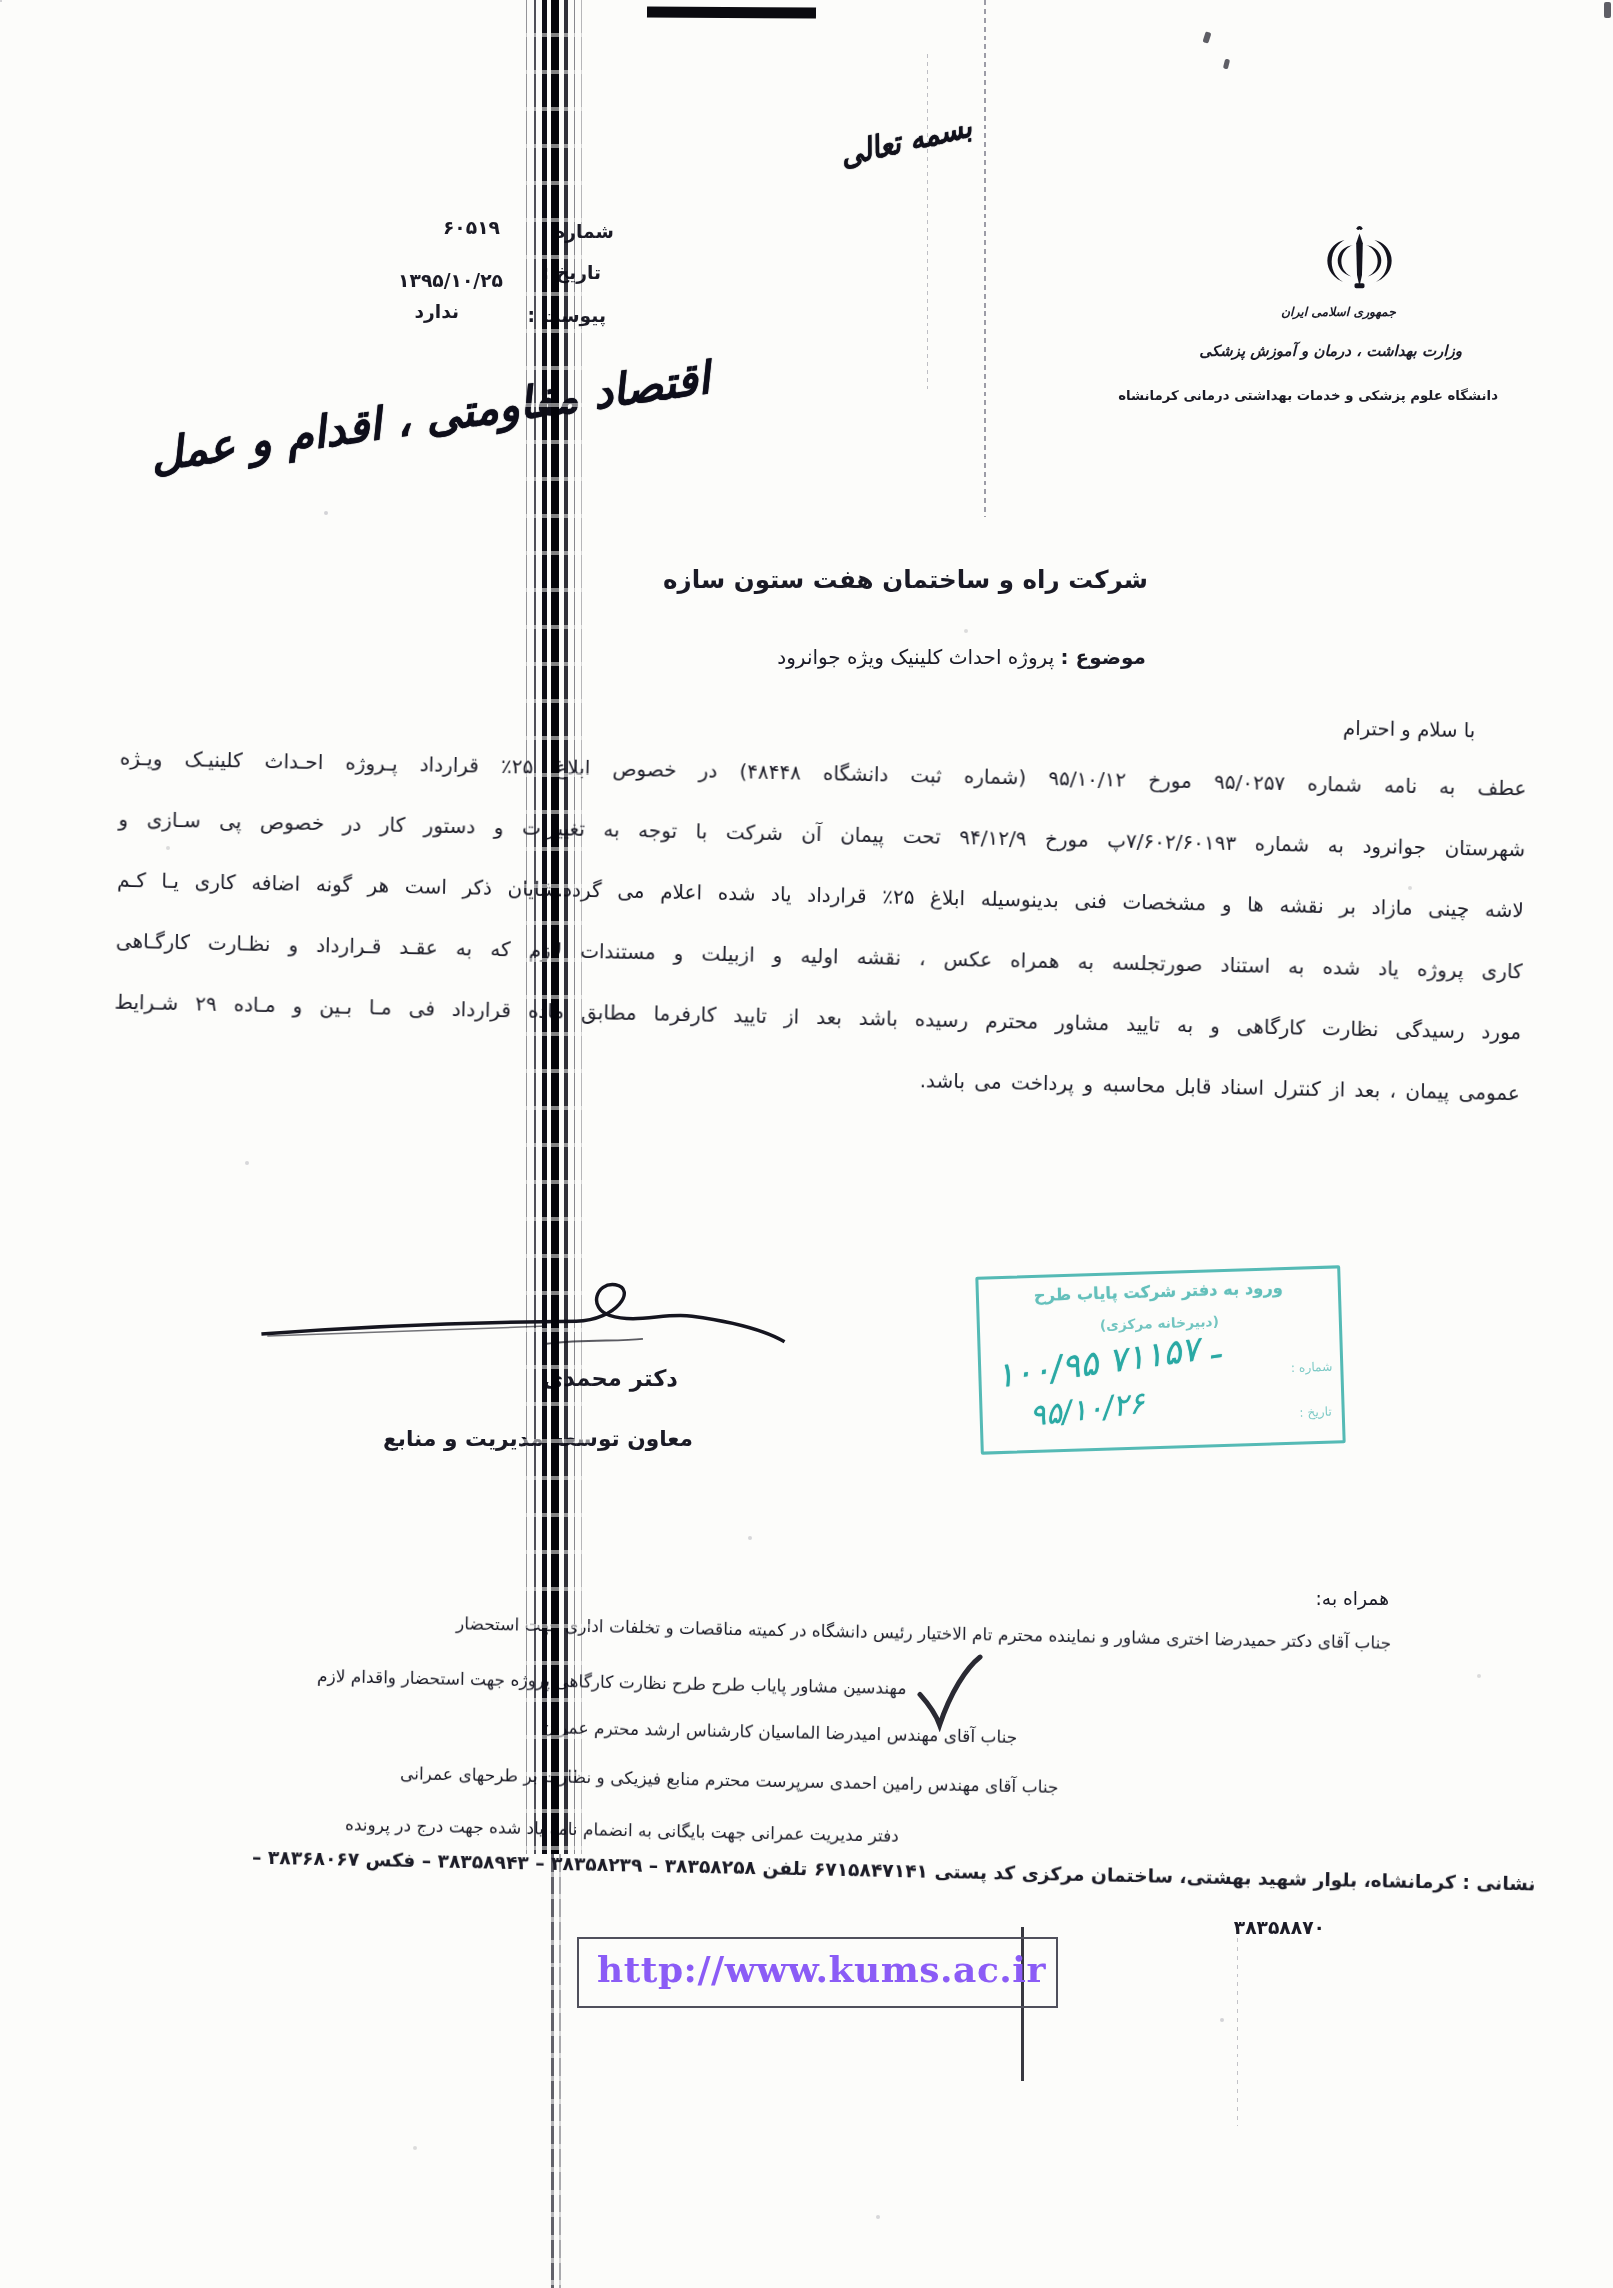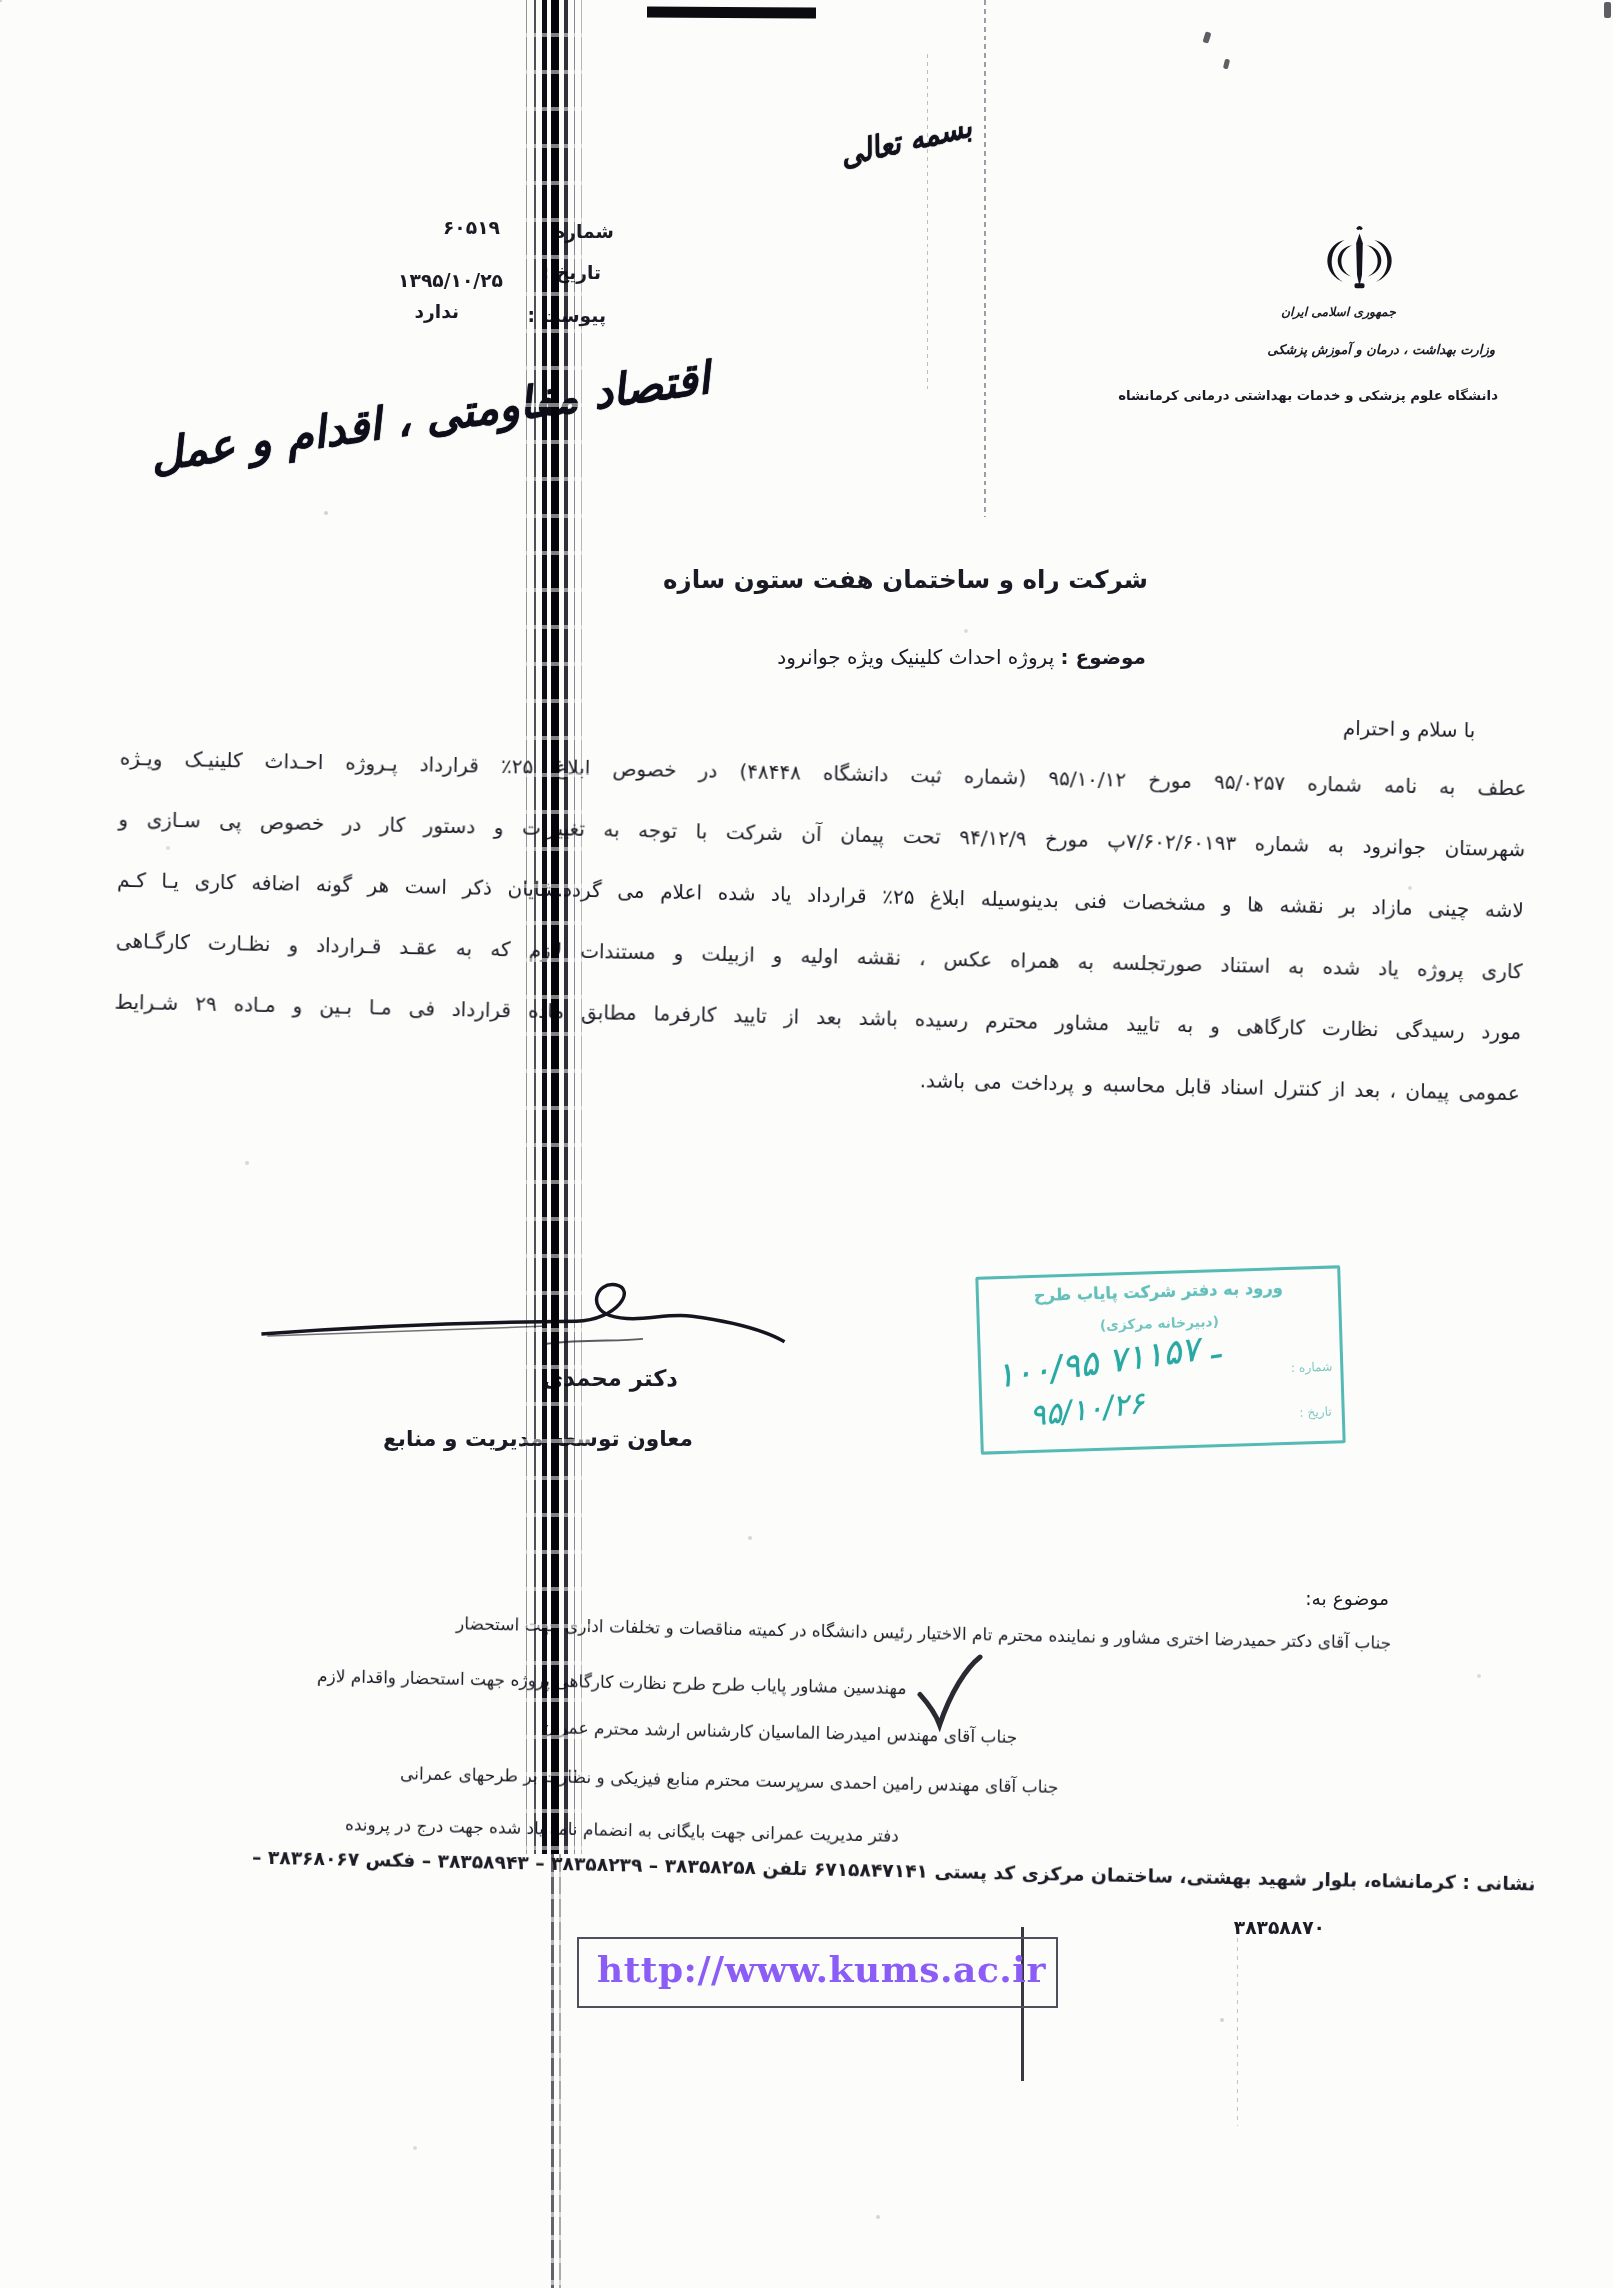--- a/index.html
+++ b/index.html
@@ -43,7 +43,7 @@
     letter-spacing:-2px;transform:rotate(-13deg) scaleY(1.12);color:#12121c;text-shadow:0 0 1px #12121c;}
   .emblem{left:1318px;top:225px;}
   .org1{left:1281px;top:305px;width:162px;text-align:left;font-size:12.3px;font-weight:bold;font-style:italic;}
-  .org2{left:1239px;top:342px;width:223px;text-align:left;font-size:13px;font-weight:bold;font-style:italic;margin-left:33px;}
+  .org2{left:1239px;top:342px;width:223px;text-align:left;font-size:15px;font-weight:bold;font-style:italic;}
   .org3{left:1206px;top:388px;width:292px;text-align:center;font-size:13.3px;font-weight:bold;}
 
   .f-label{font-size:18.7px;font-weight:bold;}

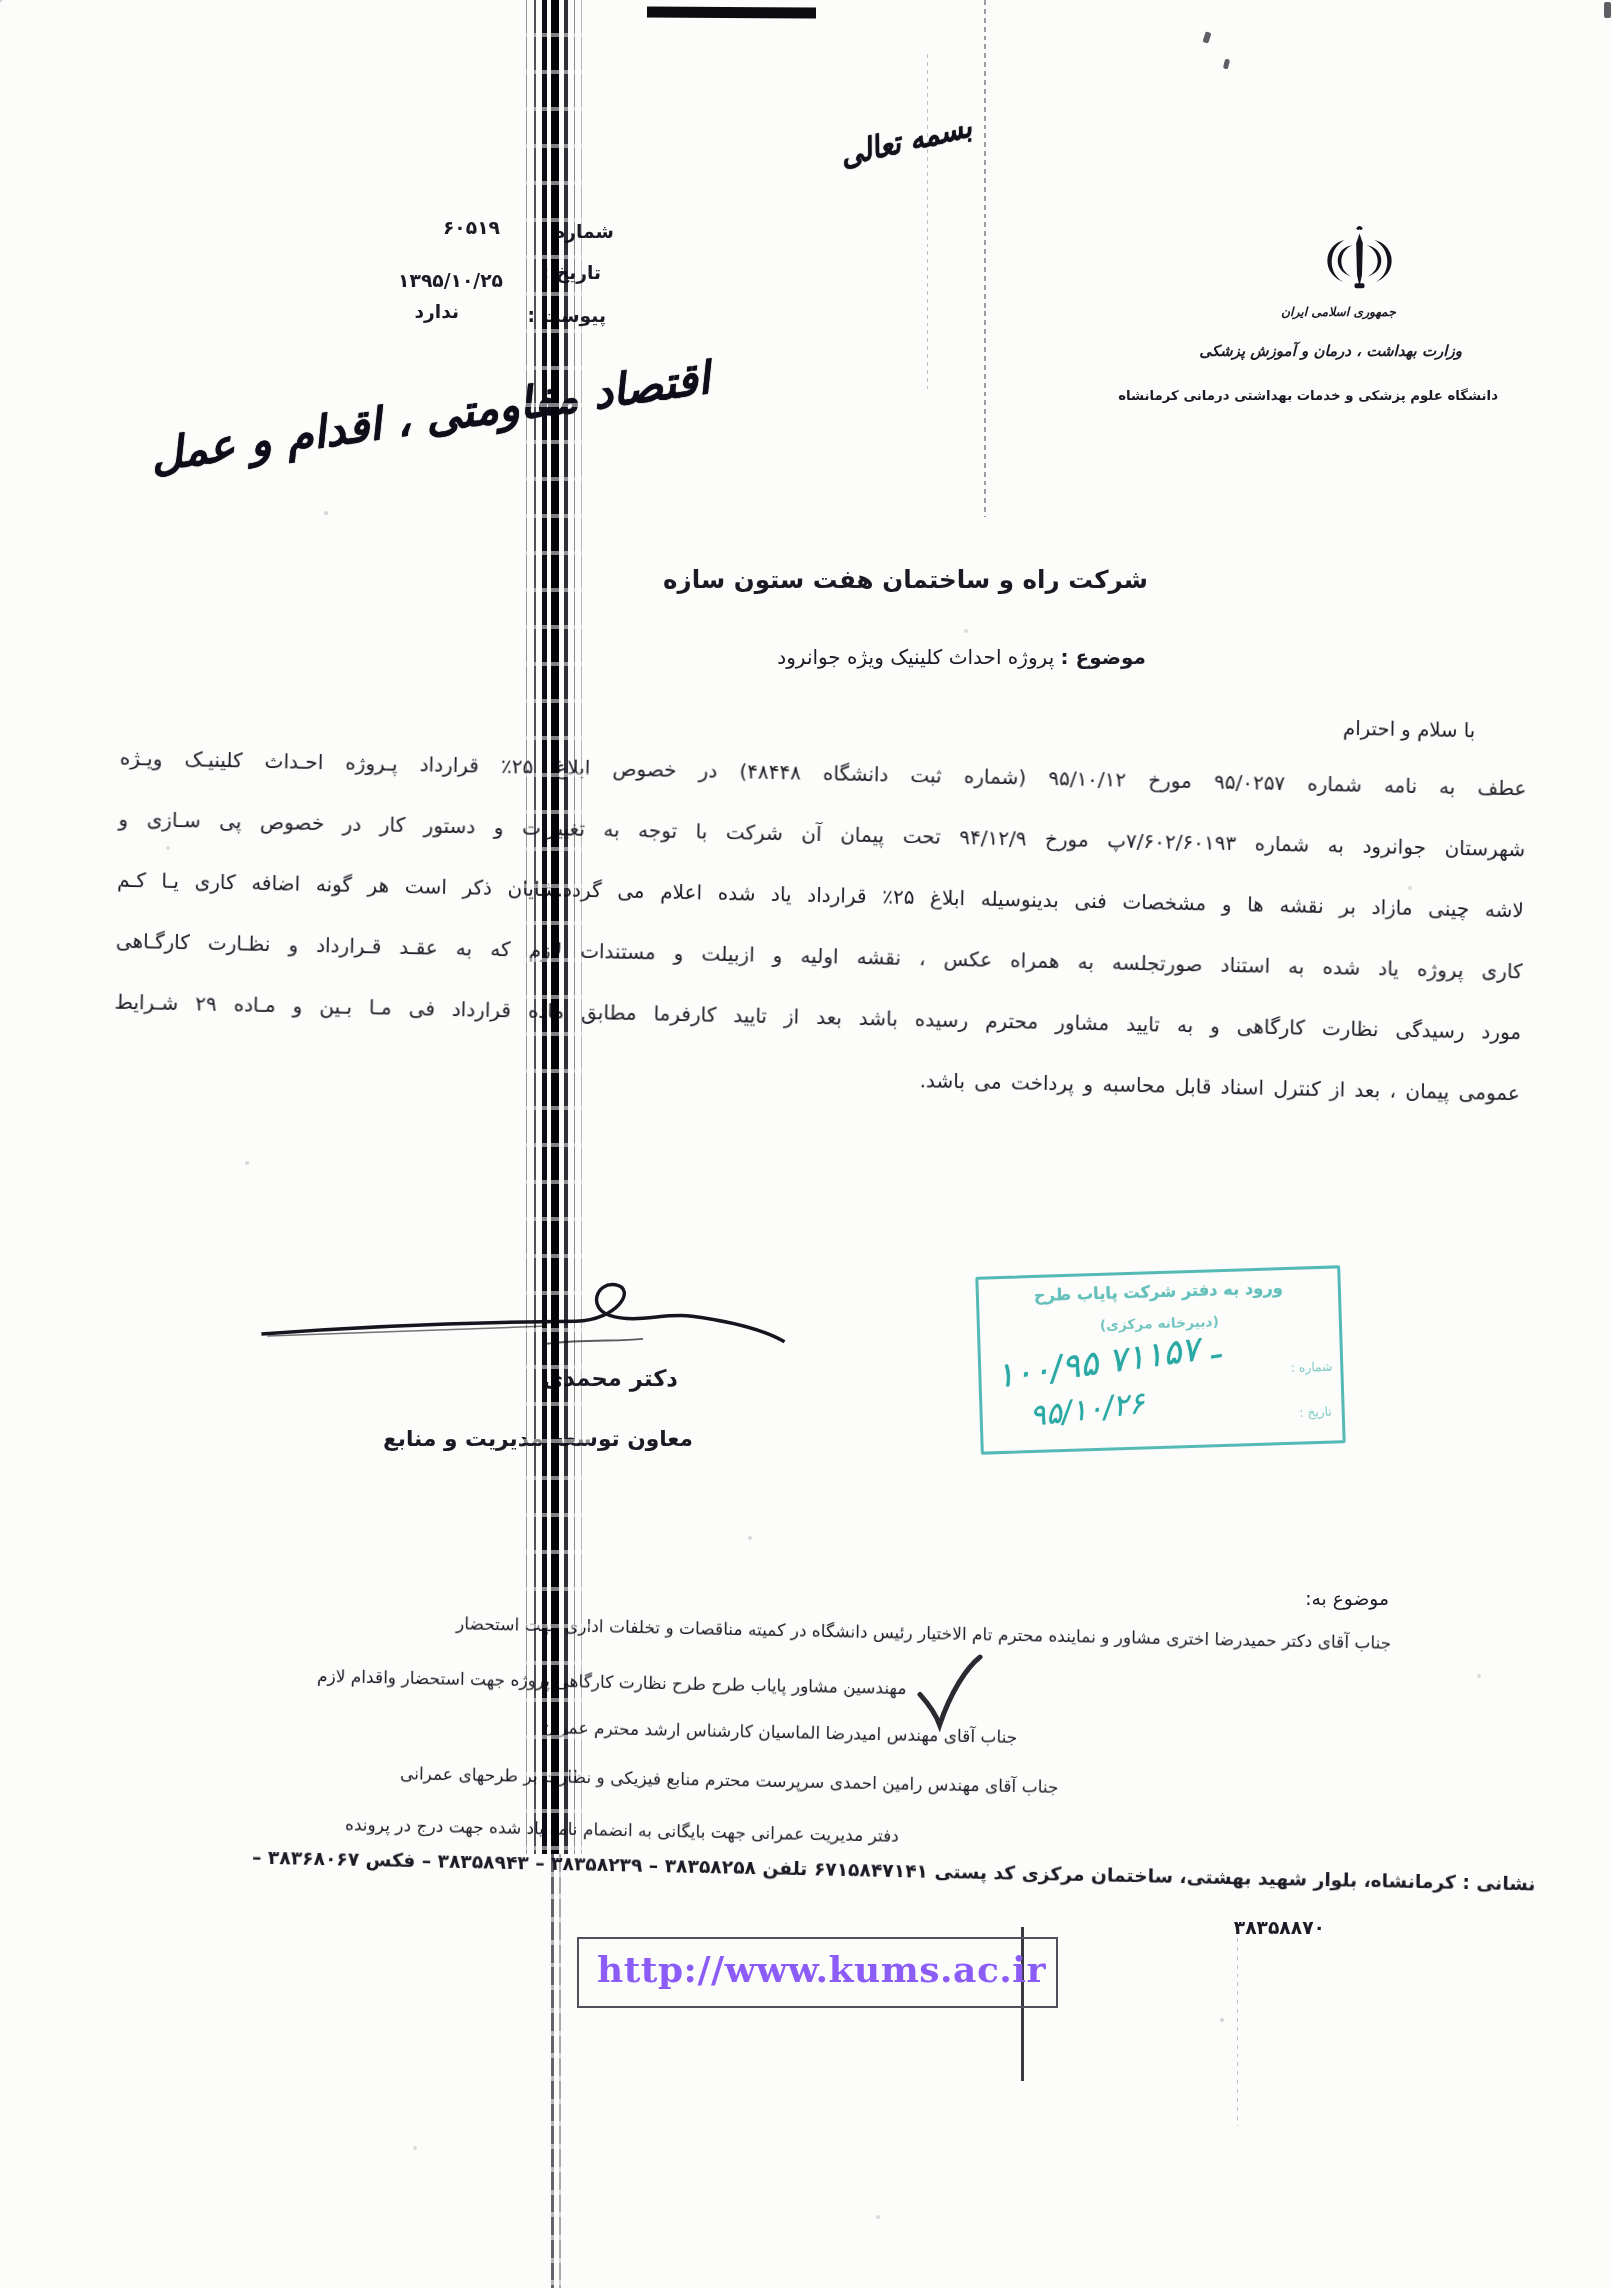--- a/index.html
+++ b/index.html
@@ -175,7 +175,7 @@
     <div class="abs hand-date" dir="ltr">۹۵/۱۰/۲۶</div>
   </div>
 
-  <div class="abs cc-head ink rtl">موضوع به:</div>
+  <div class="abs cc-head ink rtl">همراه به:</div>
   <div class="abs" style="left:914px;top:1653px;">
     <svg width="71" height="79" viewBox="0 0 72 80" fill="none" stroke="#2a2a33" stroke-width="5" stroke-linecap="round">
       <path d="M6 42 C15 52 22 62 26 73 C37 40 53 15 67 4"></path>

